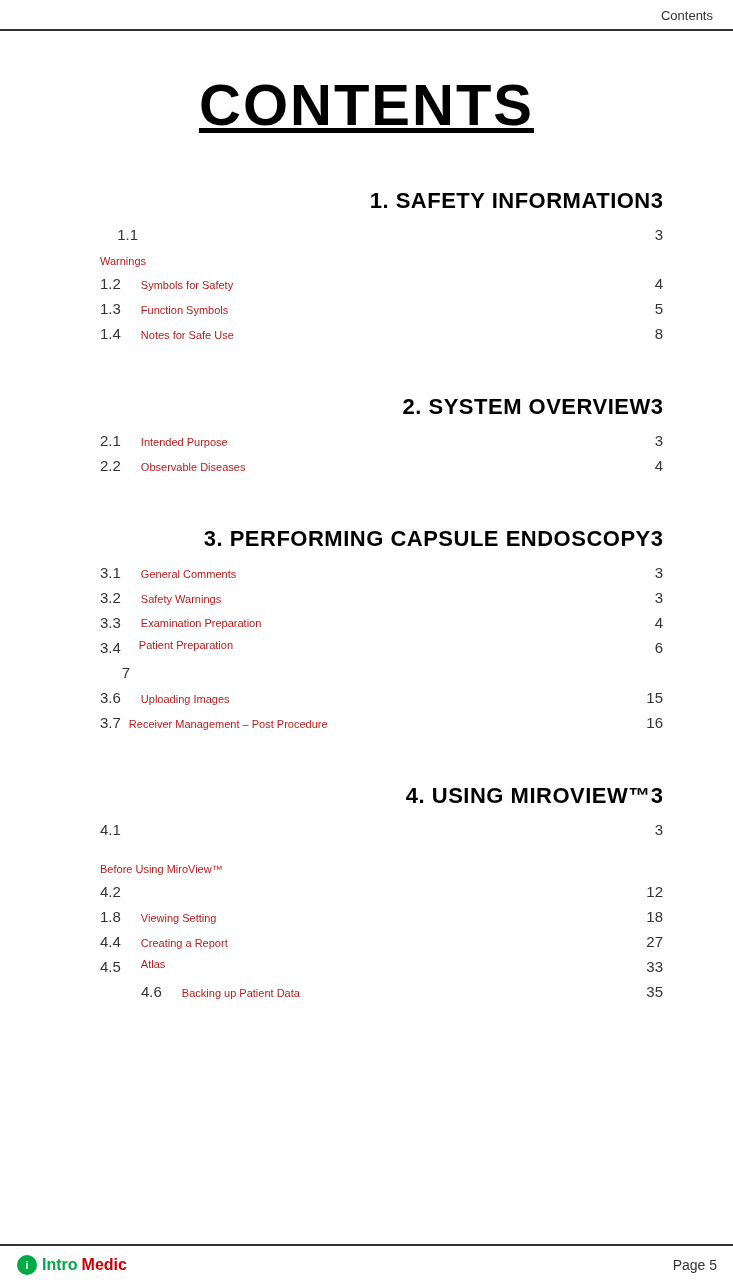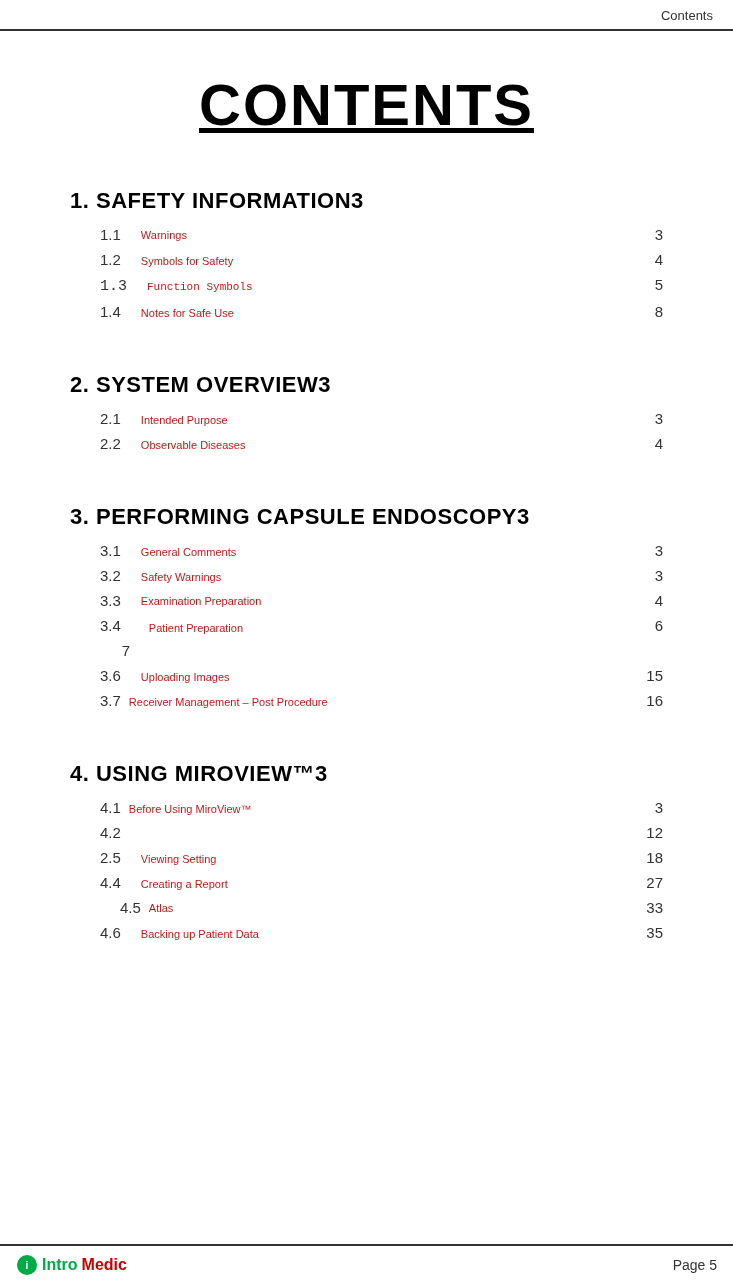--- a/index.html
+++ b/index.html
@@ -44,7 +44,7 @@
 
     .section-header {
       display: flex;
-      justify-content: flex-start;
+      justify-content: flex-end;
       align-items: baseline;
       margin-bottom: 8px;
     }

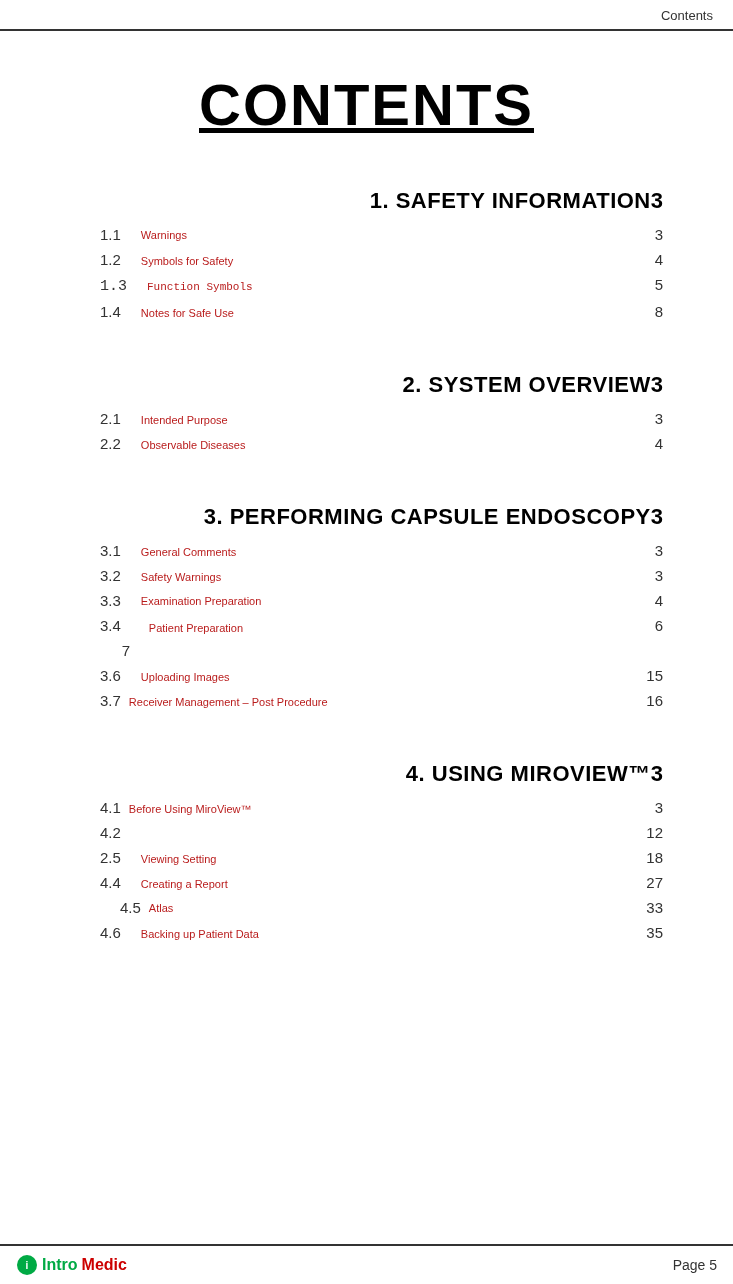--- a/index.html
+++ b/index.html
@@ -147,7 +147,7 @@
           <span class="section-page">3</span>
         </div>
         <div class="subsection">
-          <div style="display: flex; align-items: center; gap: 12px;">
+          <div style="display: flex; align-items: flex-end; gap: 12px; flex-direction: column;">
             <span class="sub-label">1.1</span>
             <span class="subsection-title">Warnings</span>
           </div>

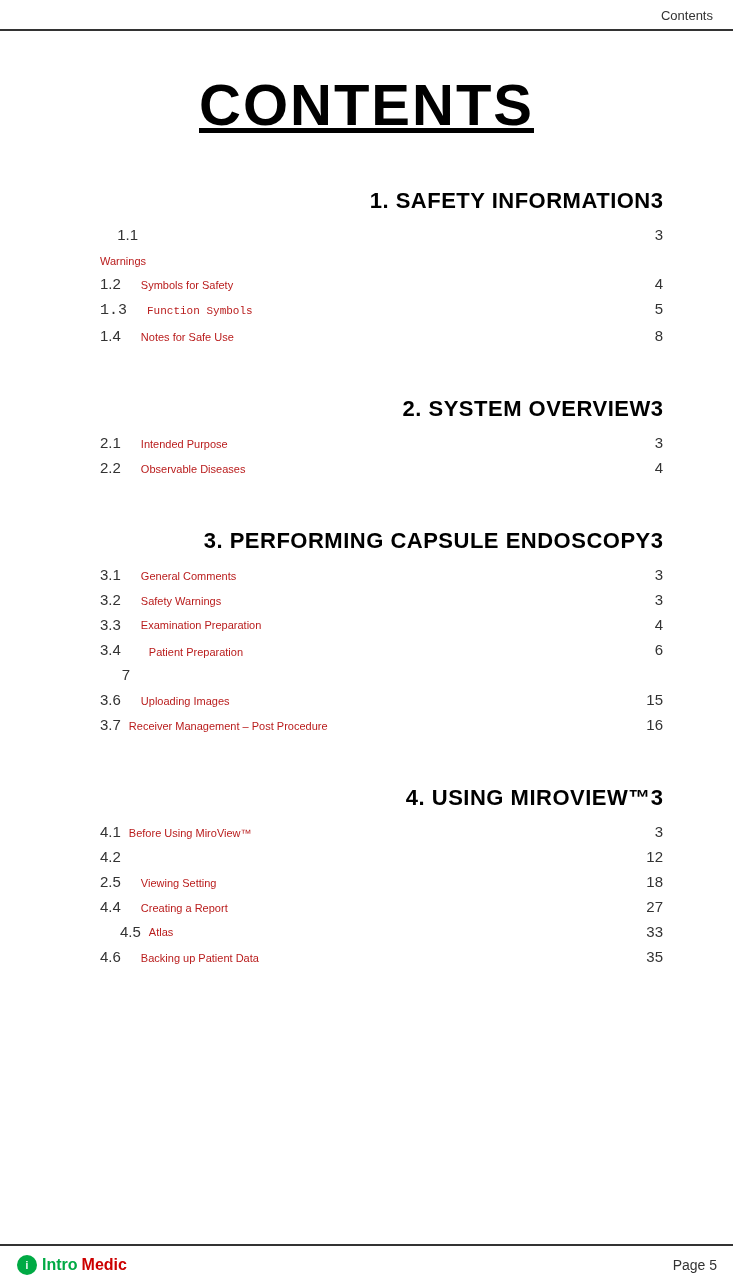--- a/index.html
+++ b/index.html
@@ -161,7 +161,7 @@
           <span class="subsection-num">4</span>
         </div>
         <div class="subsection">
-          <div style="display: flex; align-items: baseline; gap: 12px; font-family: Liberation Mono, monospace;">
+          <div style="display: flex; align-items: baseline; gap: 12px;">
             <span class="sub-label">1.3</span>
             <span class="subsection-title">Function Symbols</span>
           </div>

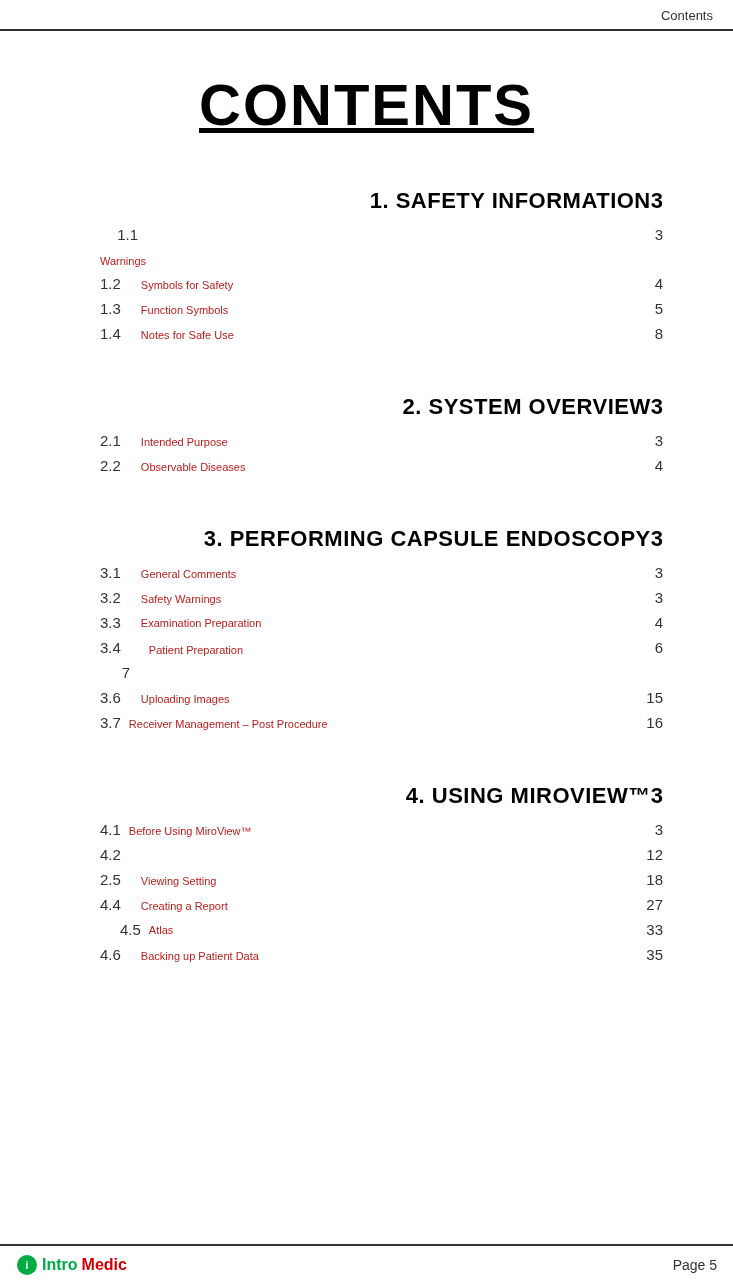--- a/index.html
+++ b/index.html
@@ -224,7 +224,7 @@
           <span class="subsection-num">4</span>
         </div>
         <div class="subsection">
-          <div style="display: flex; align-items: flex-end; gap: 20px;">
+          <div style="display: flex; align-items: flex-start; gap: 10px;">
             <span class="sub-label">3.4</span>
             <span class="subsection-title">Patient Preparation</span>
           </div>

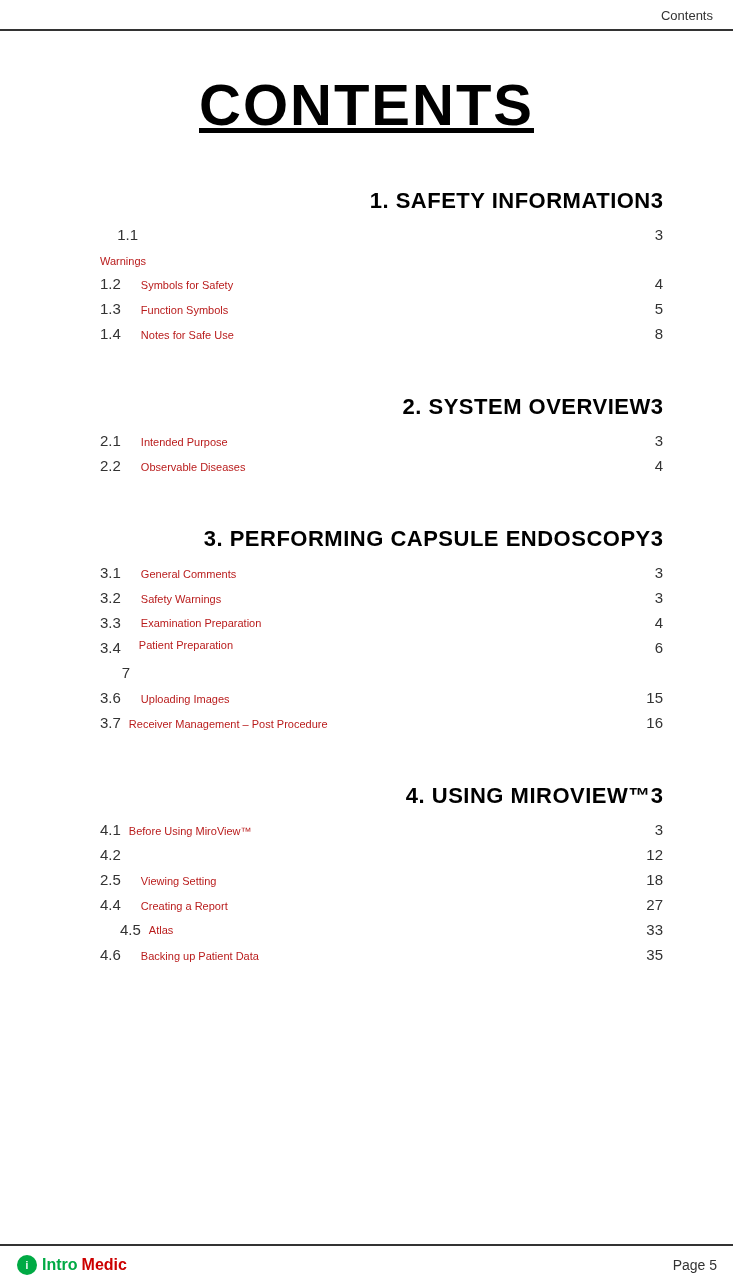--- a/index.html
+++ b/index.html
@@ -255,7 +255,7 @@
           <span class="section-page">3</span>
         </div>
         <div class="subsection">
-          <div style="display: flex; align-items: baseline; gap: 0;">
+          <div style="display: flex; align-items: baseline; gap: 25px; flex-direction: column;">
             <span class="sub-label">4.1</span>
             <span class="subsection-title">Before Using MiroView™</span>
           </div>

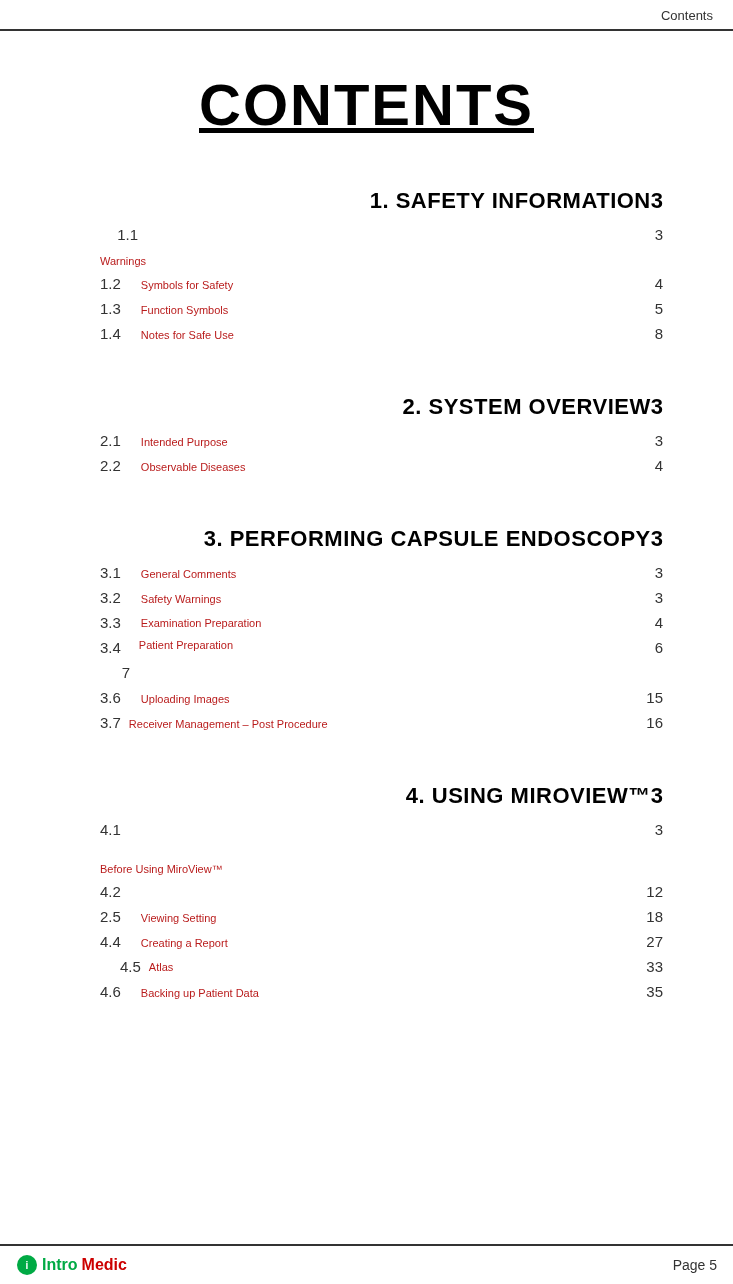--- a/index.html
+++ b/index.html
@@ -269,7 +269,7 @@
         </div>
         <div class="subsection">
           <div style="display: flex; align-items: baseline; gap: 12px;">
-            <span class="sub-label">2.5</span>
+            <span class="sub-label">1.8</span>
             <span class="subsection-title">Viewing Setting</span>
           </div>
           <span class="subsection-num">18</span>

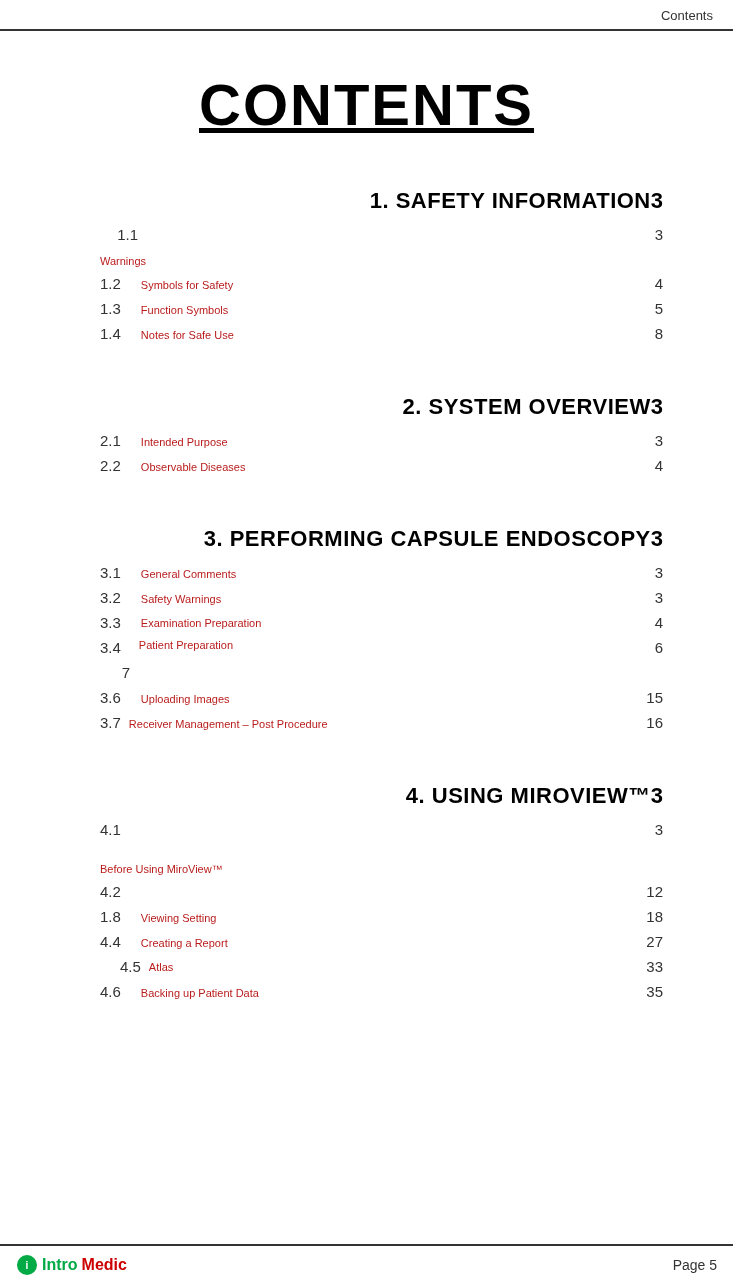--- a/index.html
+++ b/index.html
@@ -282,7 +282,7 @@
           <span class="subsection-num">27</span>
         </div>
         <div class="subsection">
-          <div style="display: flex; align-items: center;  margin-left: 20px;">
+          <div style="display: flex; align-items: flex-start; gap: 12px;">
             <span class="sub-label">4.5</span>
             <span class="subsection-title">Atlas</span>
           </div>

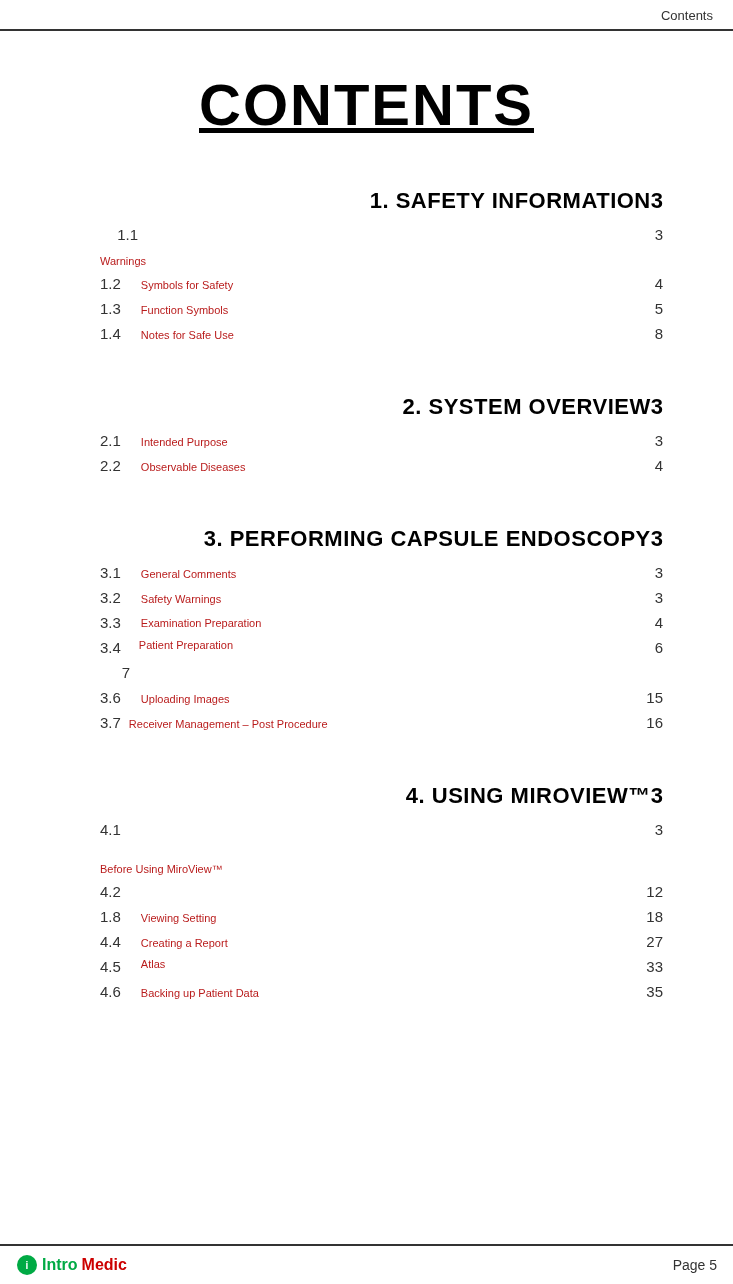--- a/index.html
+++ b/index.html
@@ -289,7 +289,7 @@
           <span class="subsection-num">33</span>
         </div>
         <div class="subsection">
-          <div style="display: flex; align-items: baseline; gap: 12px;">
+          <div style="display: flex; align-items: baseline; gap: 12px; margin-left: 41px;">
             <span class="sub-label">4.6</span>
             <span class="subsection-title">Backing up Patient Data</span>
           </div>

